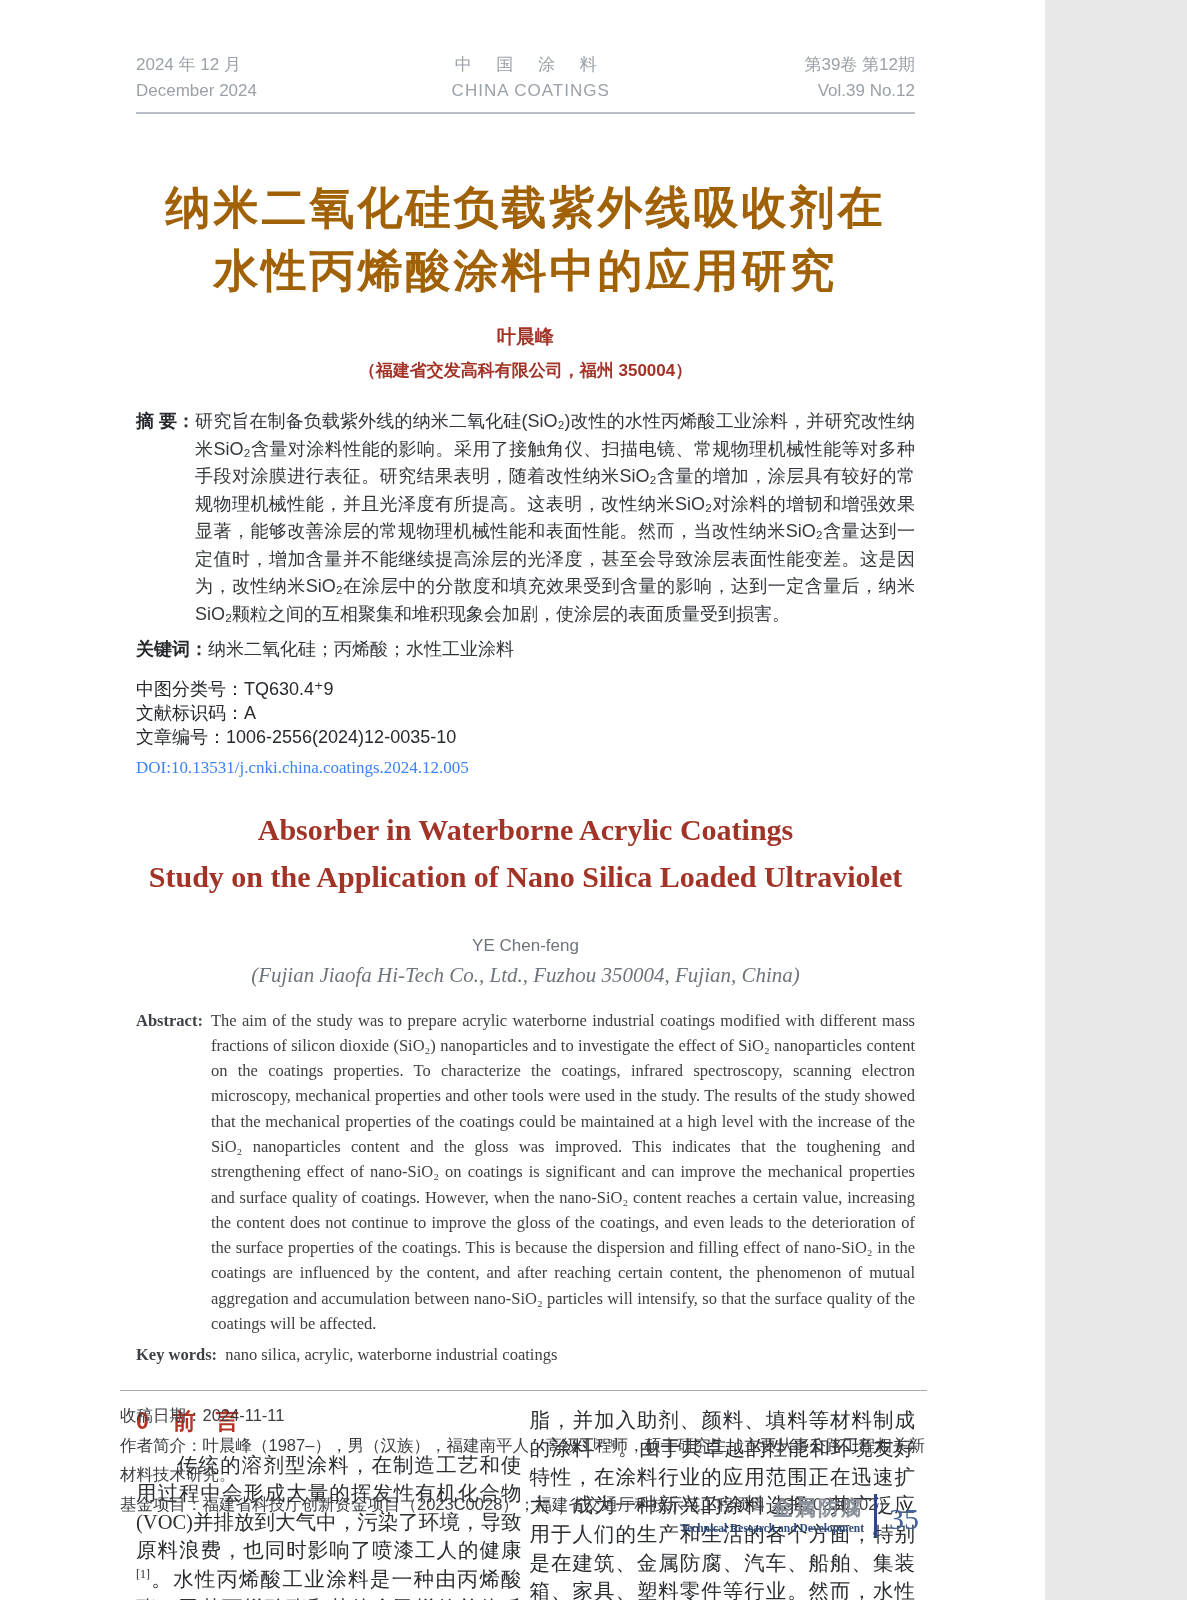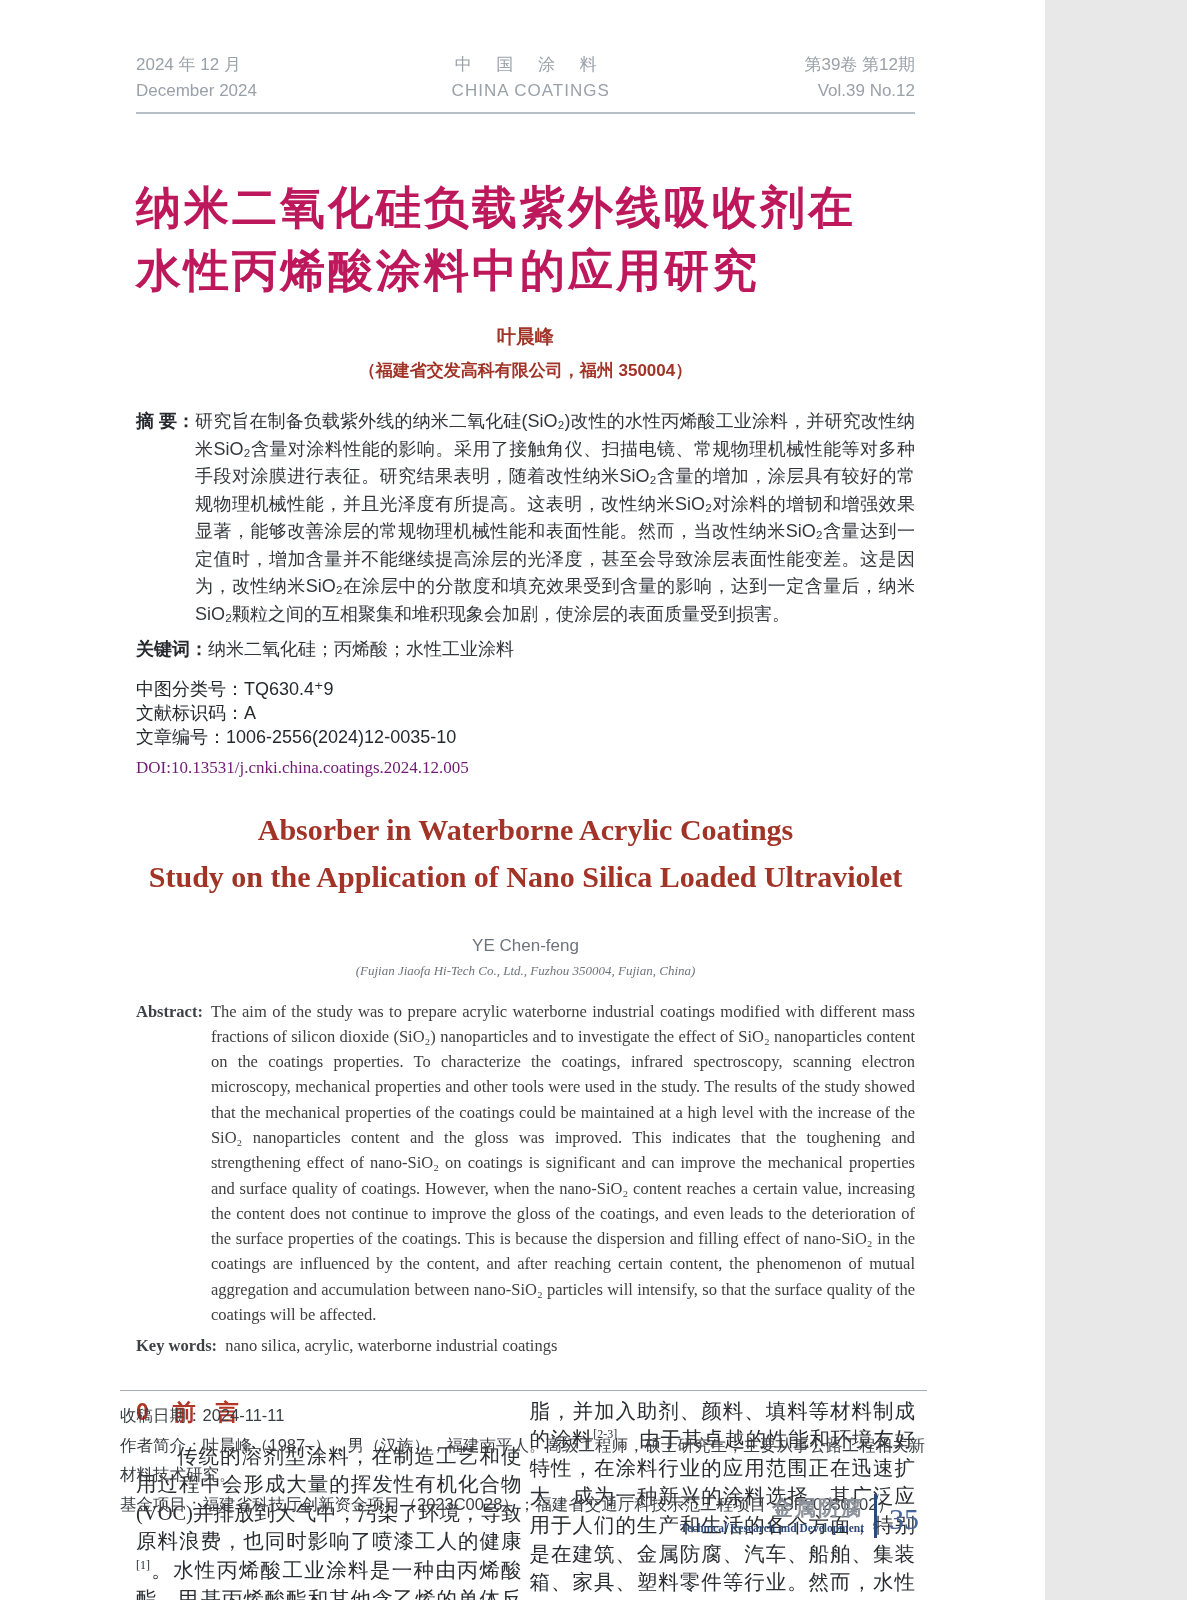--- a/index.html
+++ b/index.html
@@ -23,7 +23,7 @@
   .header-rule { border:none; border-top:2px solid #b9bfc6; margin-top:8px; }
 
   
-  .title-cn { margin-top:62px; text-align:left; color:#be185d; font-weight:bold; font-size:45px; line-height:63px; letter-spacing:3px; }
+  .title-cn { margin-top:62px; text-align:center; color:#a16207; font-weight:bold; font-size:45px; line-height:63px; letter-spacing:3px; }
   .author-cn { margin-top:22px; text-align:center; color:#a23327; font-size:19px; font-weight:bold; }
   .affil-cn { margin-top:9px; text-align:center; color:#a23327; font-size:17px; font-weight:bold; }
 

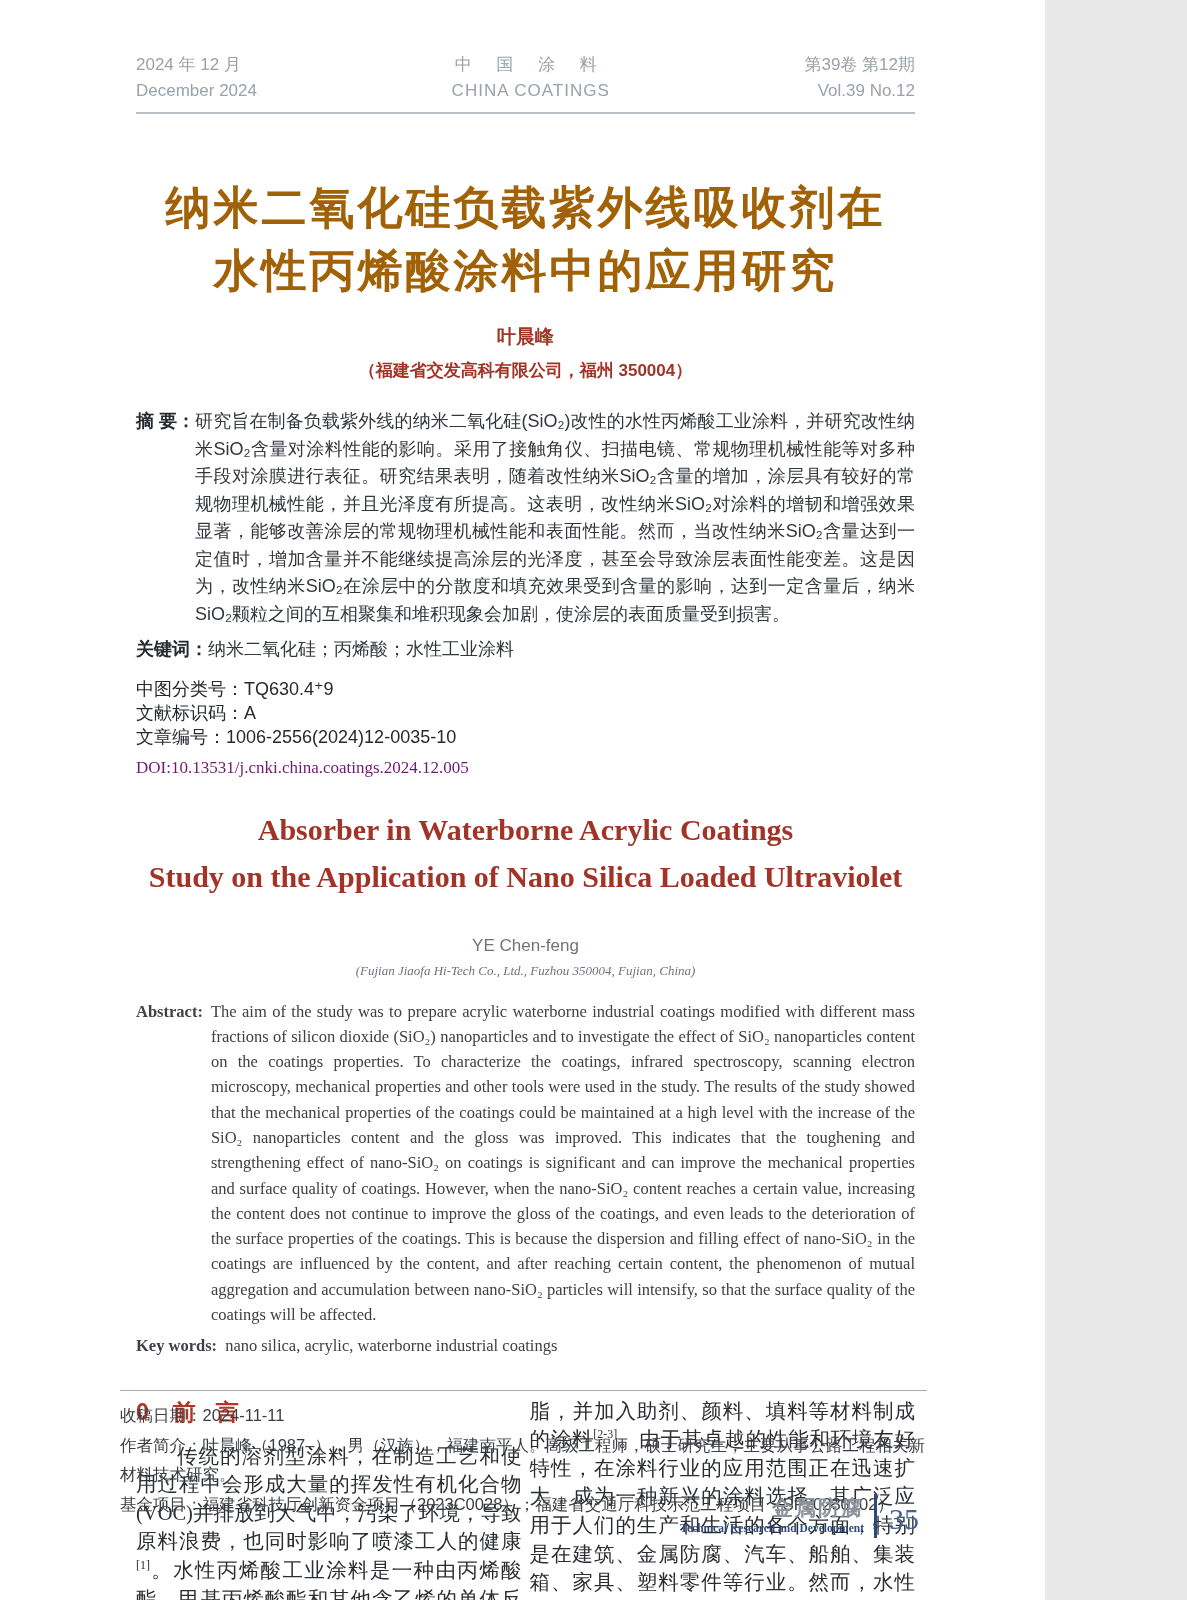--- a/index.html
+++ b/index.html
@@ -34,7 +34,7 @@
   .kw-row { margin-top:8px; }
   .codes-row { display:flex; justify-content:space-between; margin-top:13px; font-size:18px; color:#26292e;flex-direction:column; }
   .codes-row span { white-space:nowrap; }
-  .doi-line { margin-top:9px; font-family:"Liberation Serif","DejaVu Serif",serif; font-size:17px; color:#701a75; }
+  .doi-line { margin-top:9px; font-family:"Liberation Serif","DejaVu Serif",serif; font-size:17px; color:#3b82f6; }
 
   
   .title-en { margin-top:28px; text-align:center; color:#a23327; font-family:"Liberation Serif","DejaVu Serif",serif; font-weight:bold; font-size:30px; line-height:47px; }

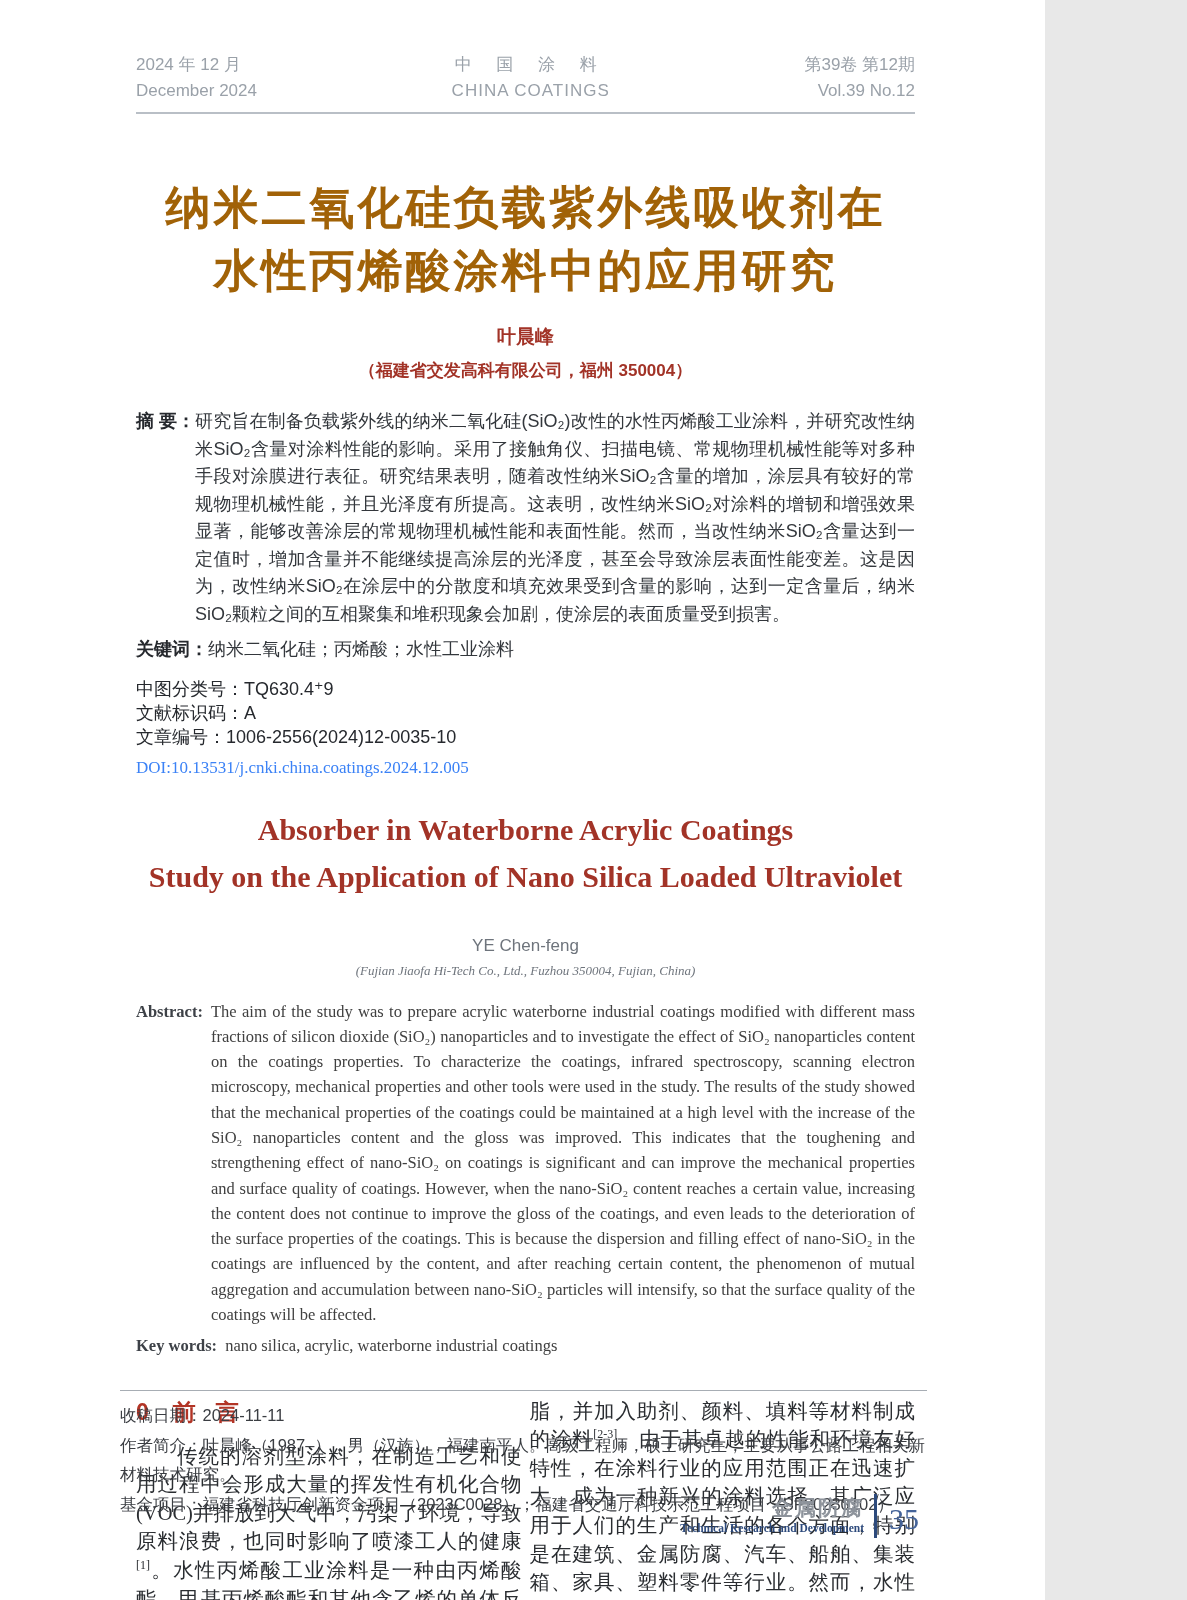--- a/index.html
+++ b/index.html
@@ -39,7 +39,7 @@
   
   .title-en { margin-top:28px; text-align:center; color:#a23327; font-family:"Liberation Serif","DejaVu Serif",serif; font-weight:bold; font-size:30px; line-height:47px; }
   .author-en { margin-top:36px; text-align:center; color:#6e747c; font-size:17px; }
-  .affil-en { margin-top:7px; text-align:center; color:#6e747c; font-family:"Liberation Serif","DejaVu Serif",serif; font-style:italic; font-size:13px; }
+  .affil-en { margin-top:7px; text-align:center; color:#6e747c; font-family:"Liberation Serif","DejaVu Serif",serif; font-style:italic; font-size:21px; }
 
   
   .en-row { display:flex; align-items:flex-start; margin-top:20px; }

